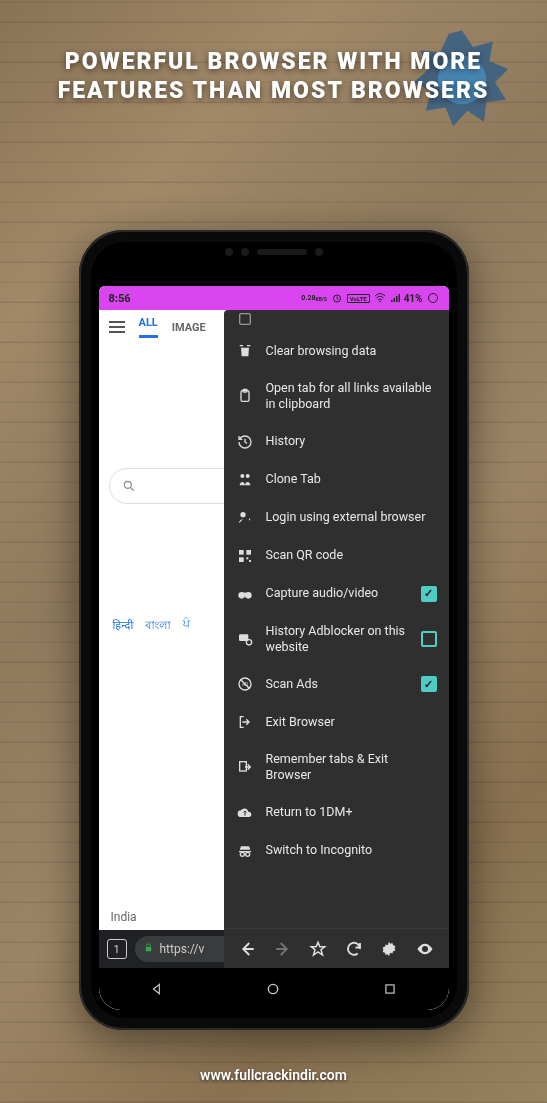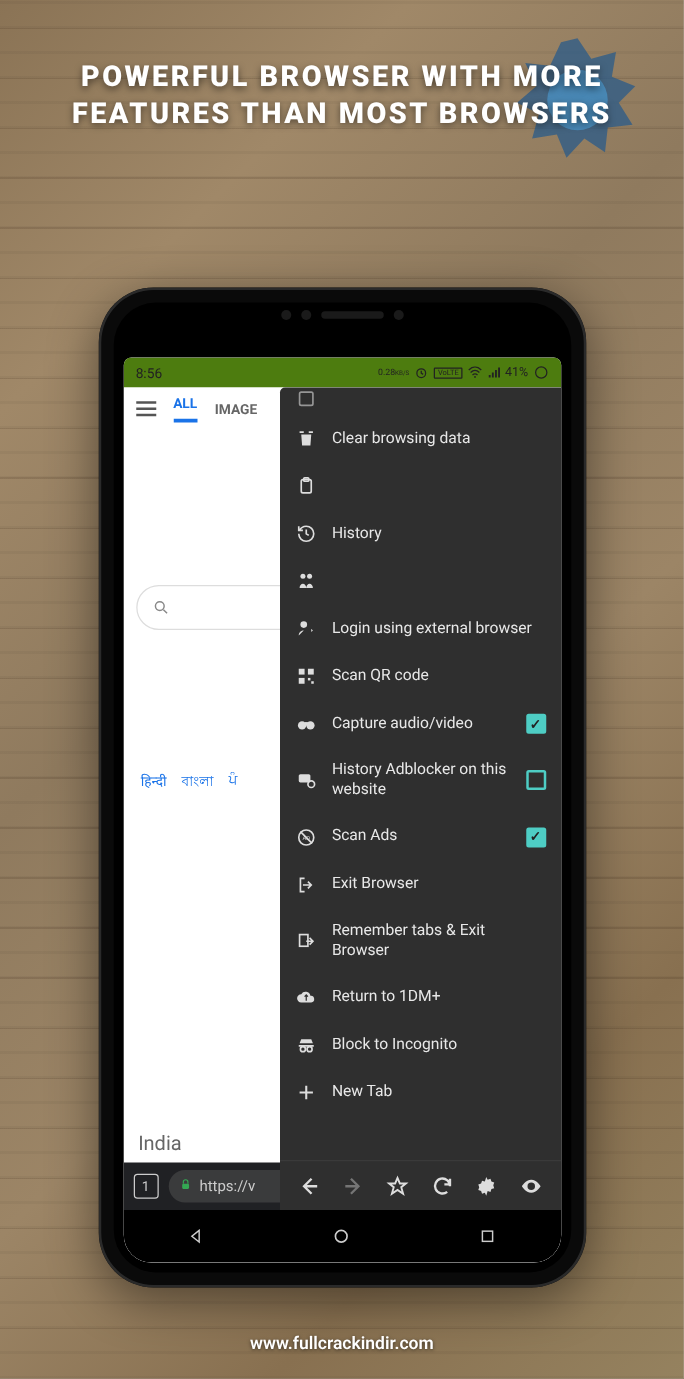--- a/index.html
+++ b/index.html
@@ -80,7 +80,8 @@
     padding:0 10px;
     font-size:11px;
     color:#222;
-    background:#4d7c0f;
+    background:#d946ef;
+    font-weight:bold;
   }
   .status-right{display:flex;align-items:center;gap:4px;font-size:10px;}
   .status-right svg{flex-shrink:0;}

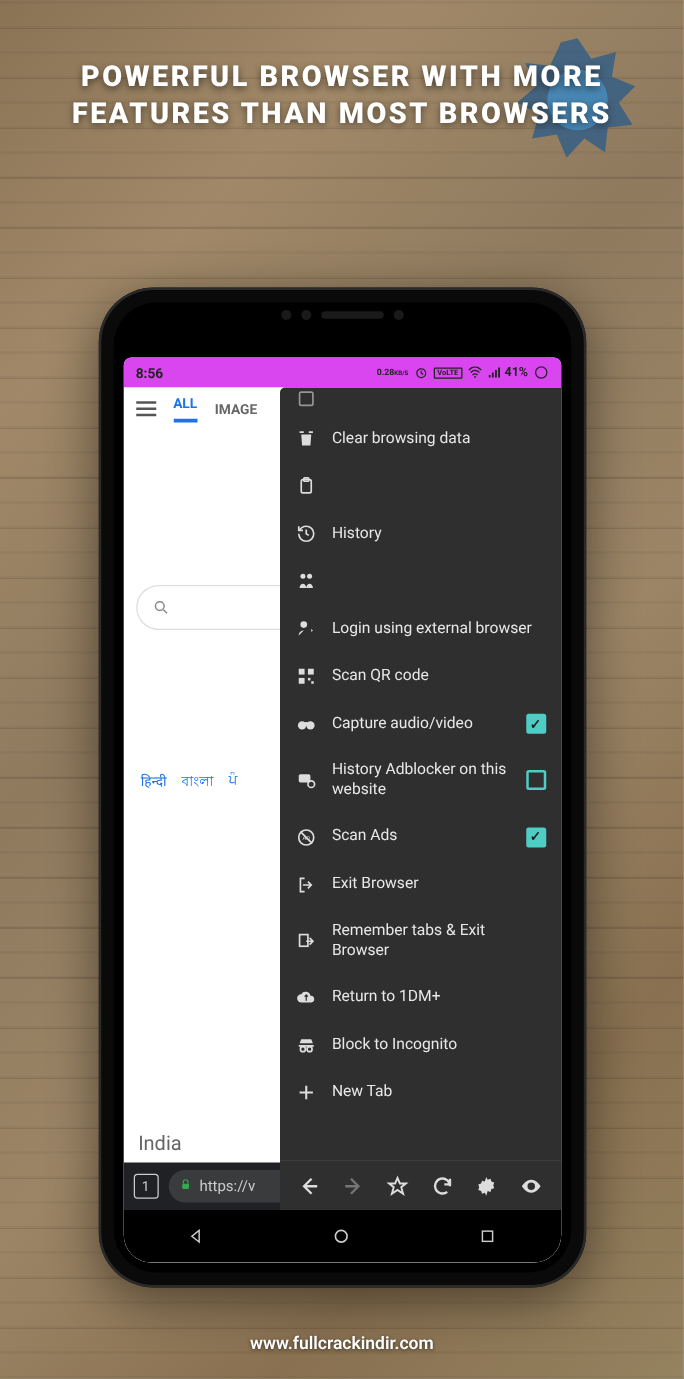--- a/index.html
+++ b/index.html
@@ -277,6 +277,7 @@
                     <rect x="9" y="2" width="6" height="4" rx="1"></rect>
                   </svg>
                 </span>
+              <span class="txt">Open tab for all links available in clipboard</span>
             </div>
             <div class="mitem">
               <span class="ic">

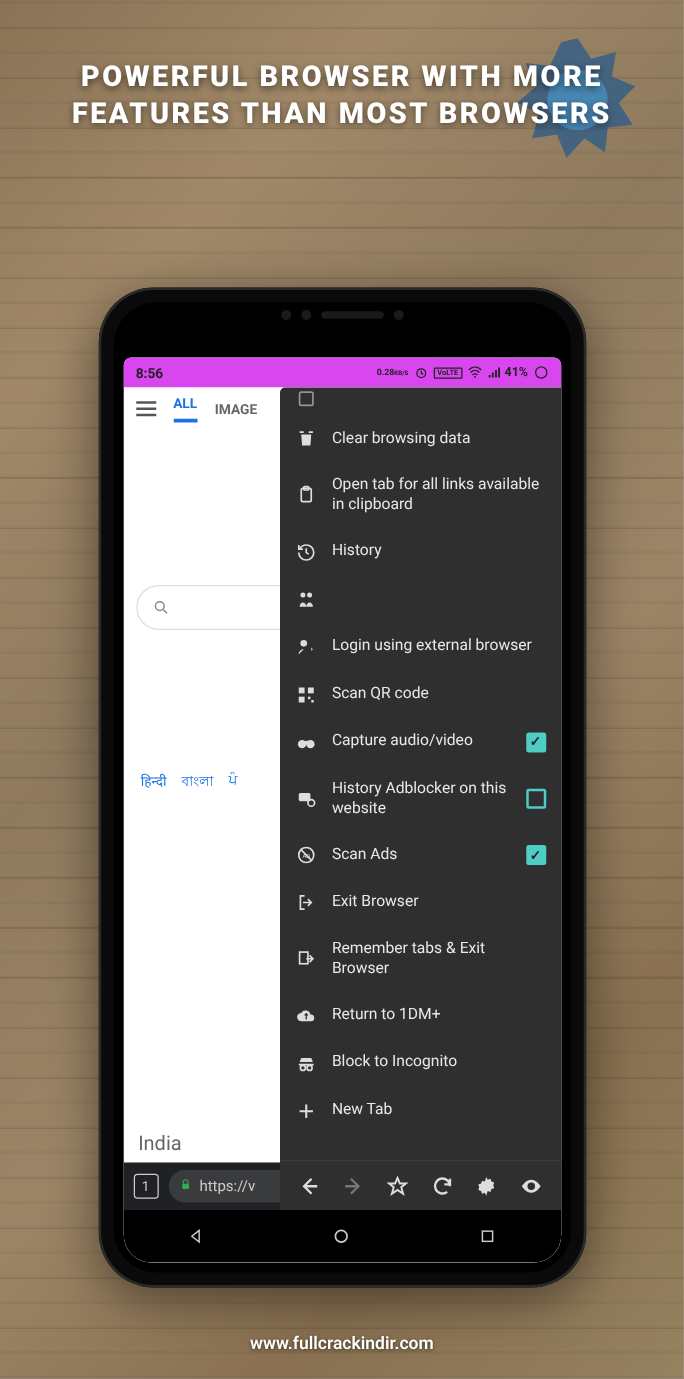--- a/index.html
+++ b/index.html
@@ -295,6 +295,7 @@
                     <path d="M4 20c0-3 2-5 4-5s4 2 4 5M12 20c0-3 2-5 4-5s4 2 4 5"></path>
                   </svg>
                 </span>
+              <span class="txt">Clone Tab</span>
             </div>
             <div class="mitem">
               <span class="ic">

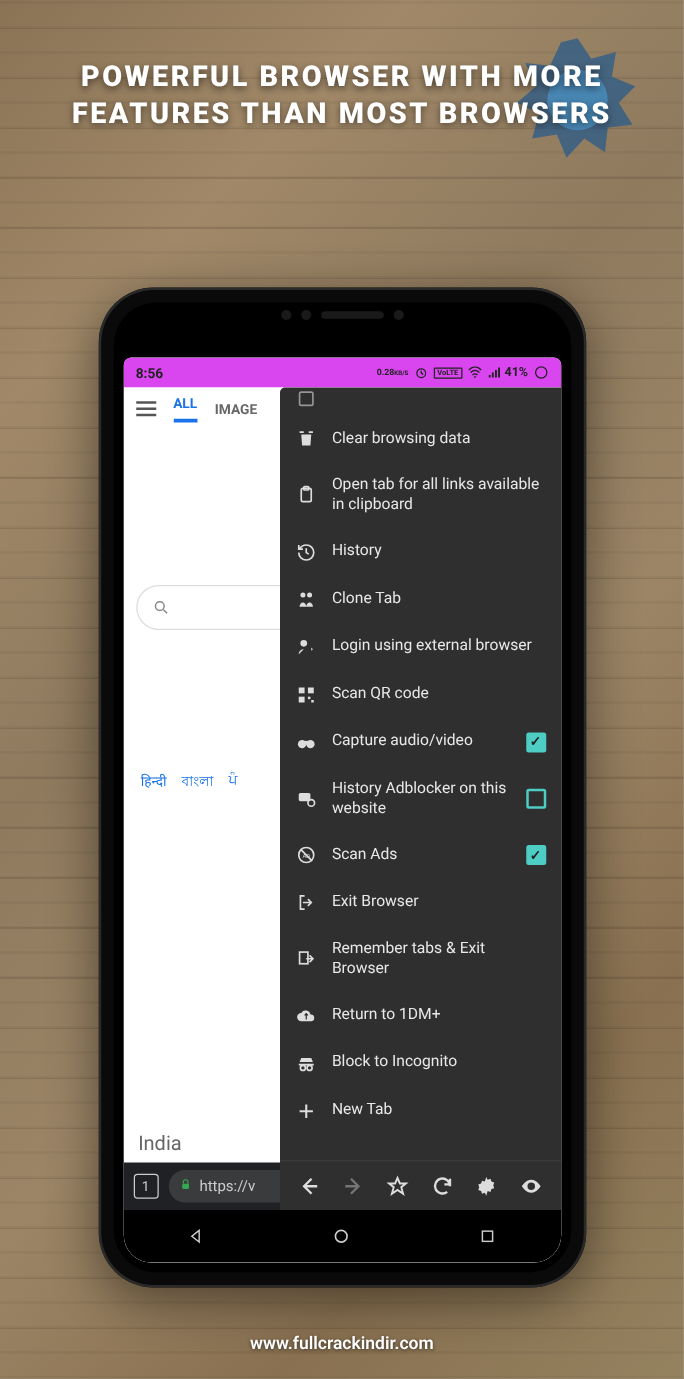--- a/index.html
+++ b/index.html
@@ -384,7 +384,7 @@
                     <circle cx="16" cy="17" r="3" fill="none" stroke="#ddd" stroke-width="2"></circle>
                   </svg>
                 </span>
-              <span class="txt">Block to Incognito</span>
+              <span class="txt">Switch to Incognito</span>
             </div>
             <div class="mitem">
               <span class="ic">

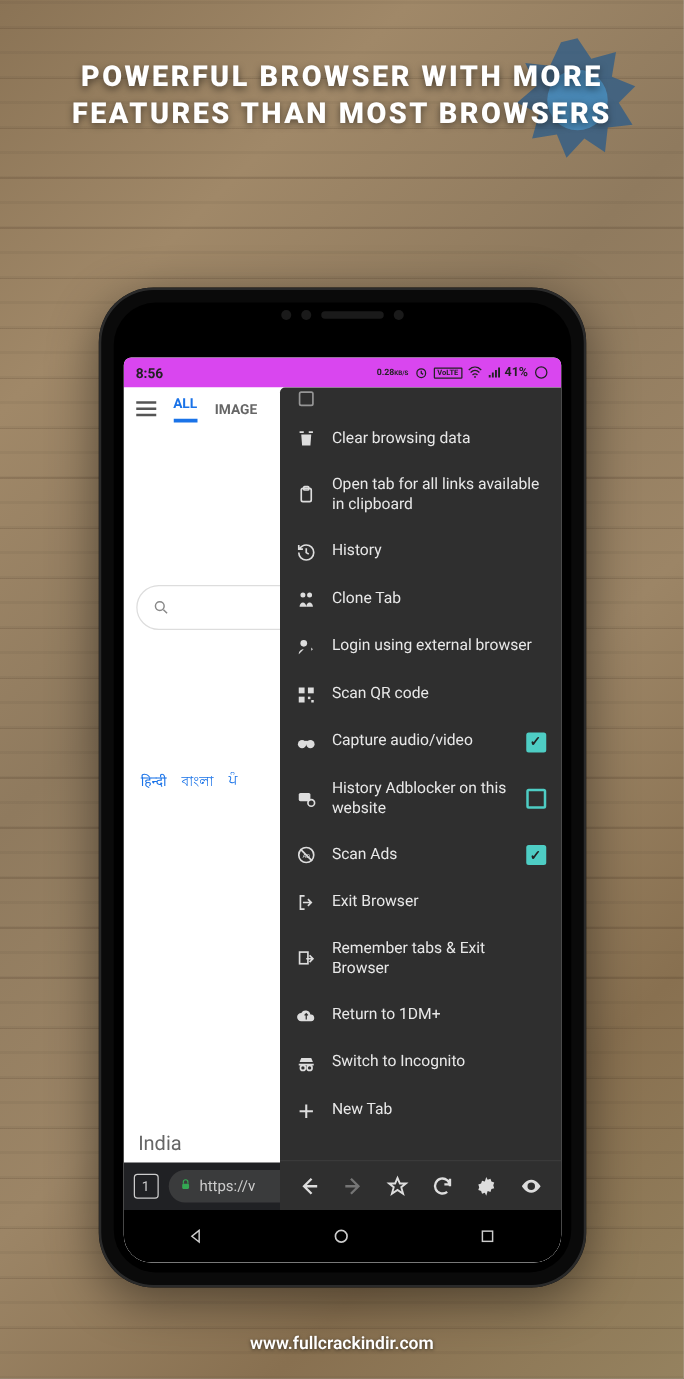--- a/index.html
+++ b/index.html
@@ -386,14 +386,6 @@
                 </span>
               <span class="txt">Switch to Incognito</span>
             </div>
-            <div class="mitem">
-              <span class="ic">
-                  <svg width="16" height="16" viewBox="0 0 24 24" stroke="#ddd" stroke-width="2.5">
-                    <path d="M12 4v16M4 12h16"></path>
-                  </svg>
-                </span>
-              <span class="txt">New Tab</span>
-            </div>
           </div>
 
           <div class="menu-toolbar">

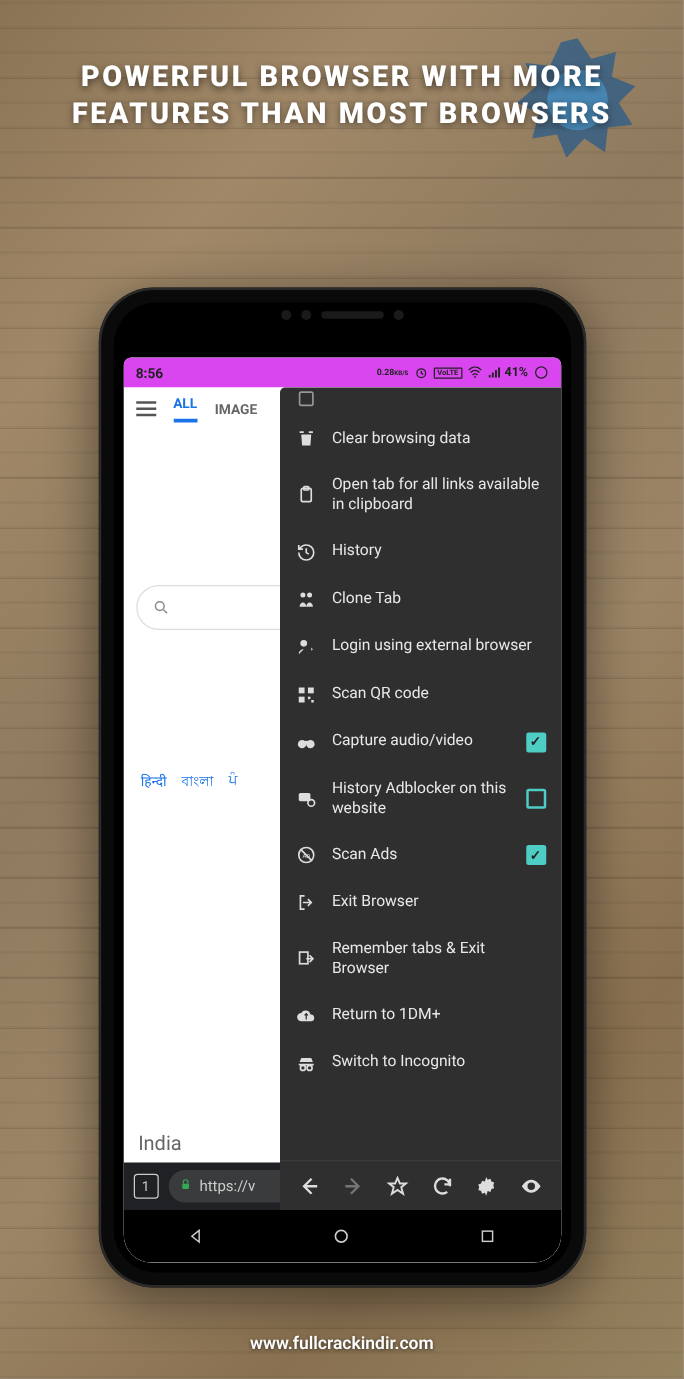--- a/index.html
+++ b/index.html
@@ -96,7 +96,7 @@
   .weather{text-align:center;font-size:11px;color:#555;margin-top:20px;}
   .sun{width:24px;height:24px;background:#fbbc05;border-radius:50%;margin:0 auto 6px auto;box-shadow:4px 2px 0 #fff, 4px 2px 0 1px #ccc inset;}
   .langs{display:flex;gap:12px;justify-content:flex-start;padding-left:14px;font-size:11px;color:#1a73e8;margin-top:50px;}
-  .india{position:absolute;bottom:86px;left:12px;font-size:16px;color:#666;}
+  .india{position:absolute;bottom:86px;left:12px;font-size:12px;color:#666;}
   .sett{position:absolute;bottom:52px;left:50%;transform:translateX(-50%);font-size:11px;color:#666;}
 
   

